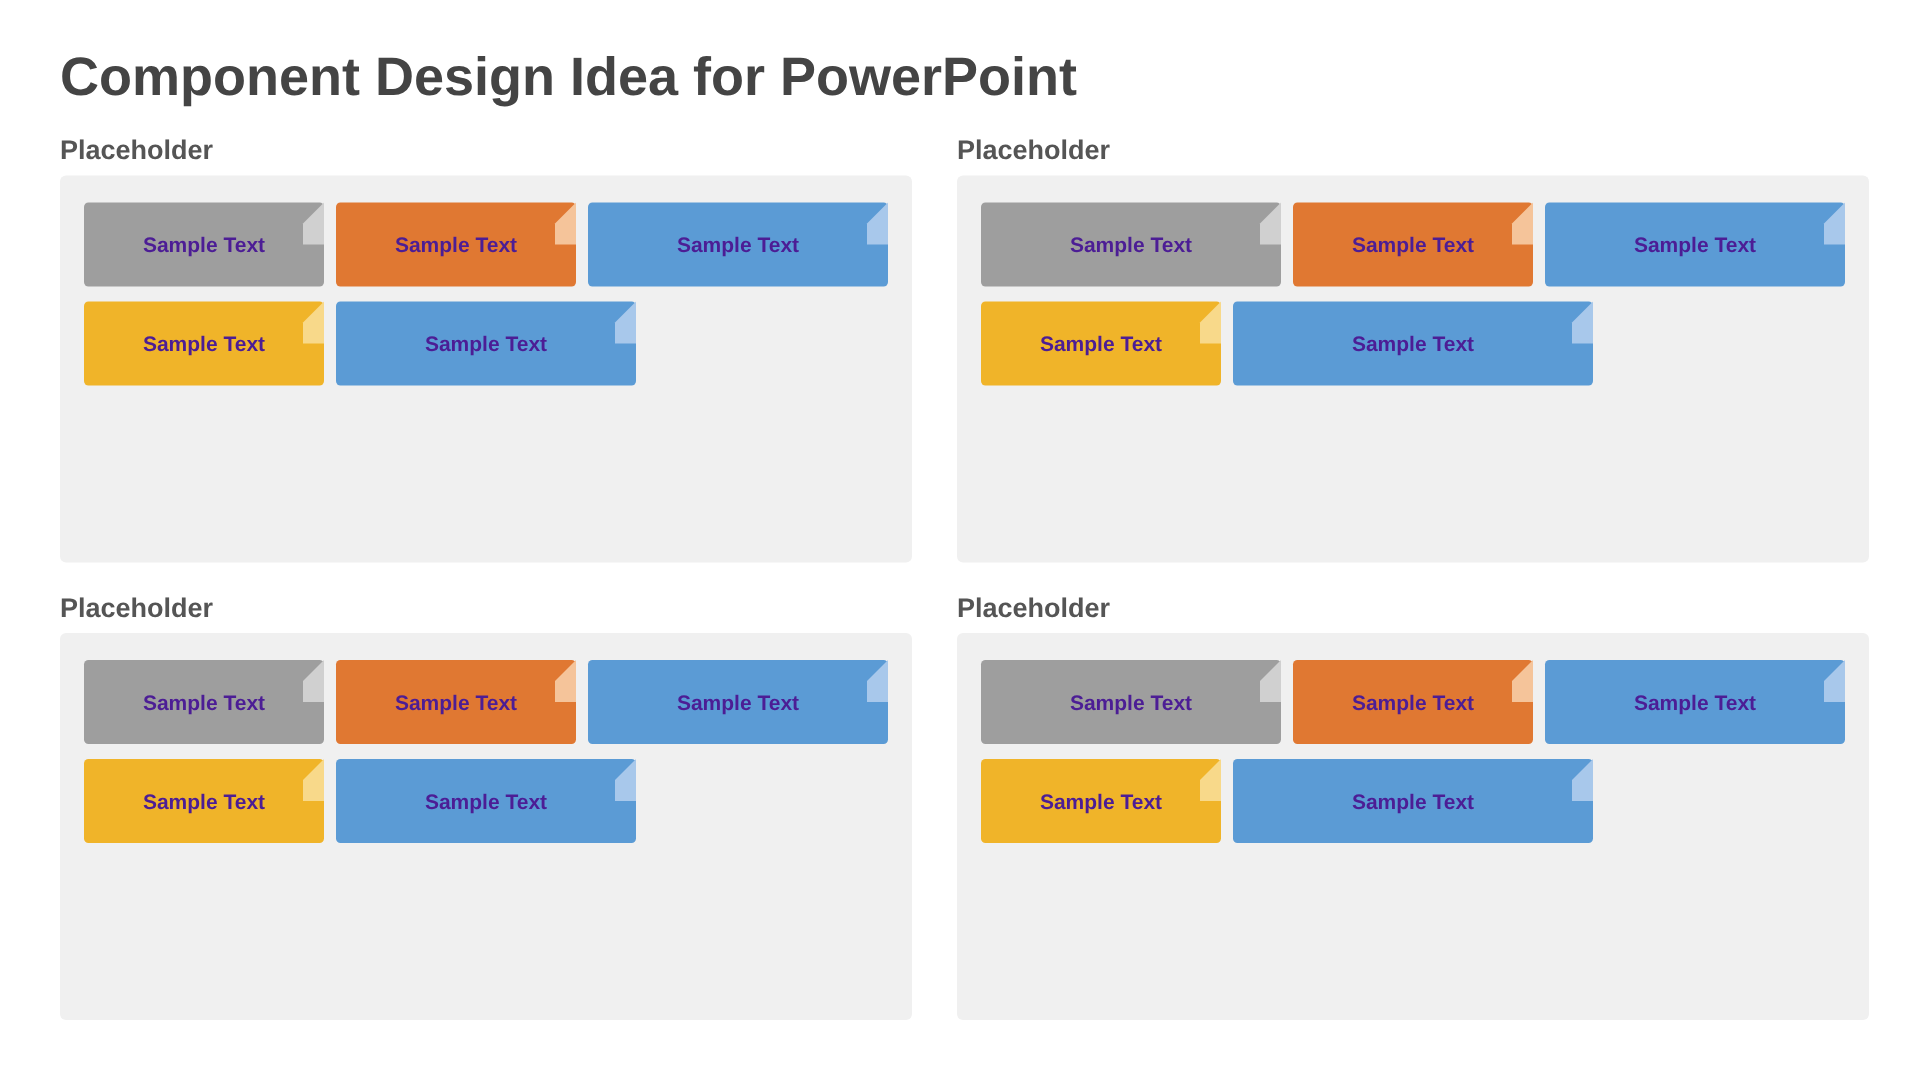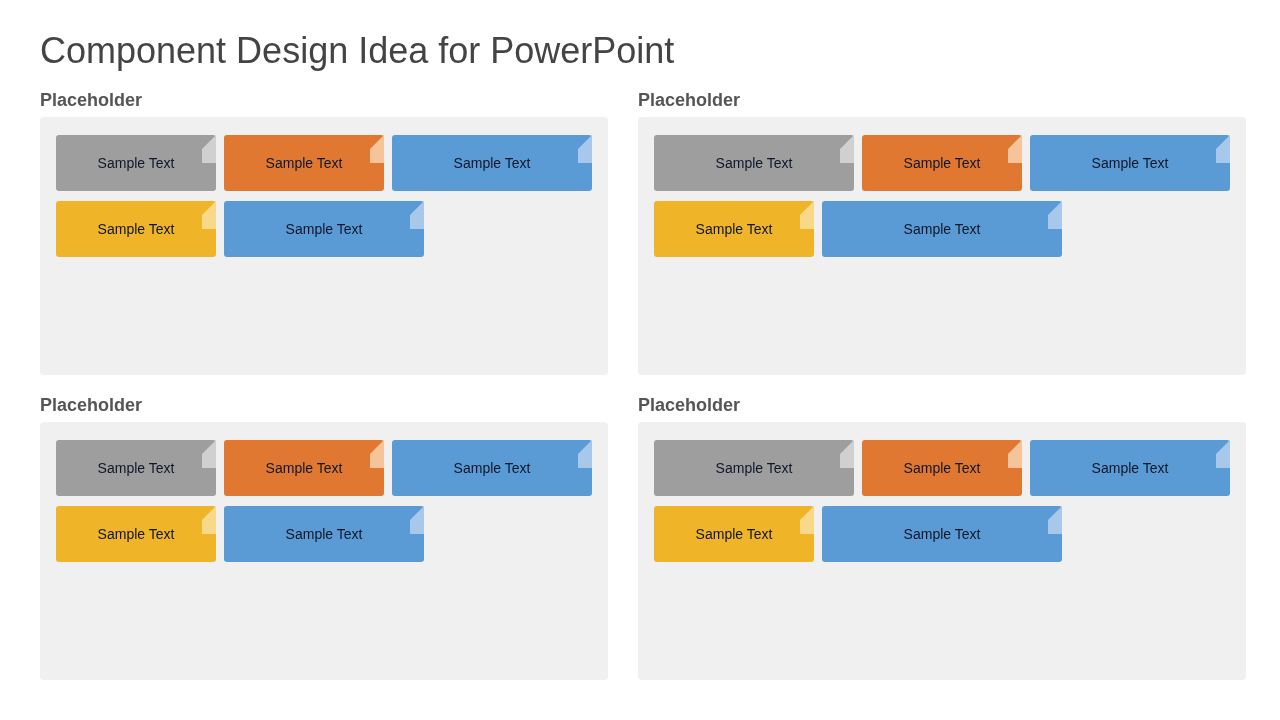--- a/index.html
+++ b/index.html
@@ -14,7 +14,7 @@
 
     .page-title {
       font-size: 36px;
-      font-weight: 400;
+      font-weight: 700;
       color: #444444;
       margin-bottom: 18px;
     }

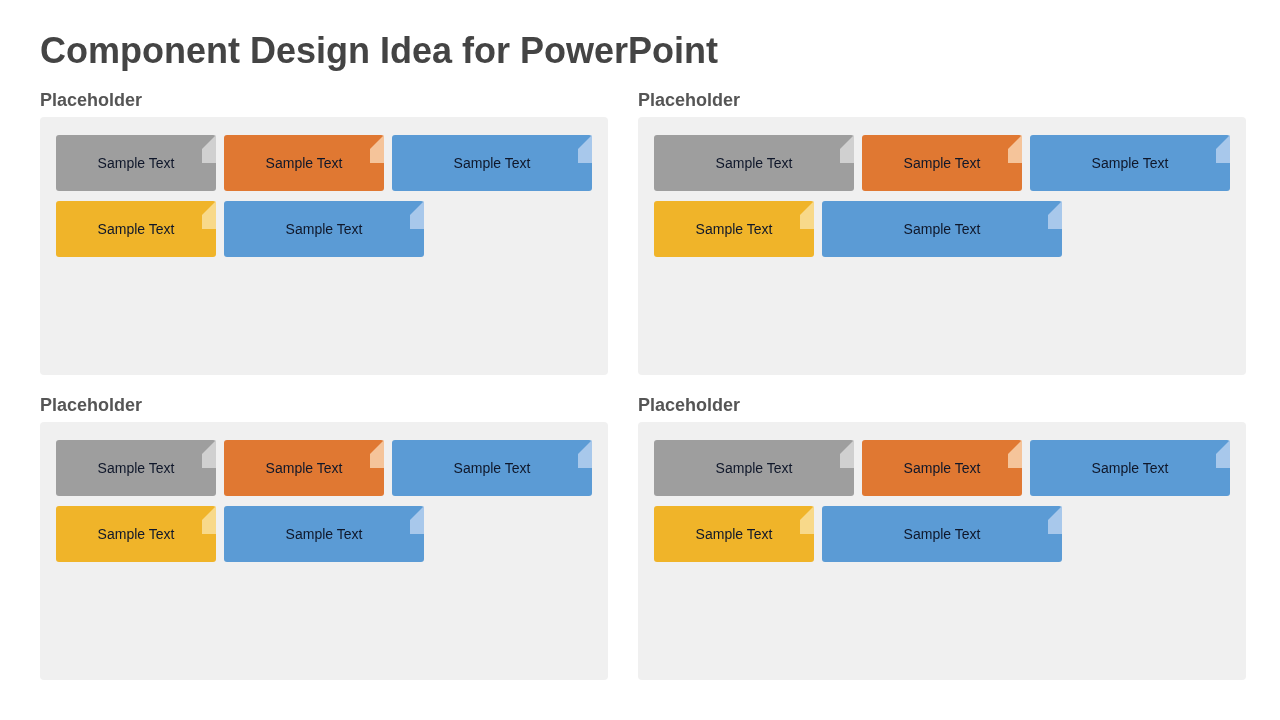--- a/index.html
+++ b/index.html
@@ -63,8 +63,8 @@
       justify-content: center;
       text-align: center;
       font-size: 14px;
-      font-weight: 400;
-      color: #0f172a;
+      font-weight: 700;
+      color: #4c1d95;
       border-radius: 3px;
       padding: 8px 10px;
       min-height: 56px;

